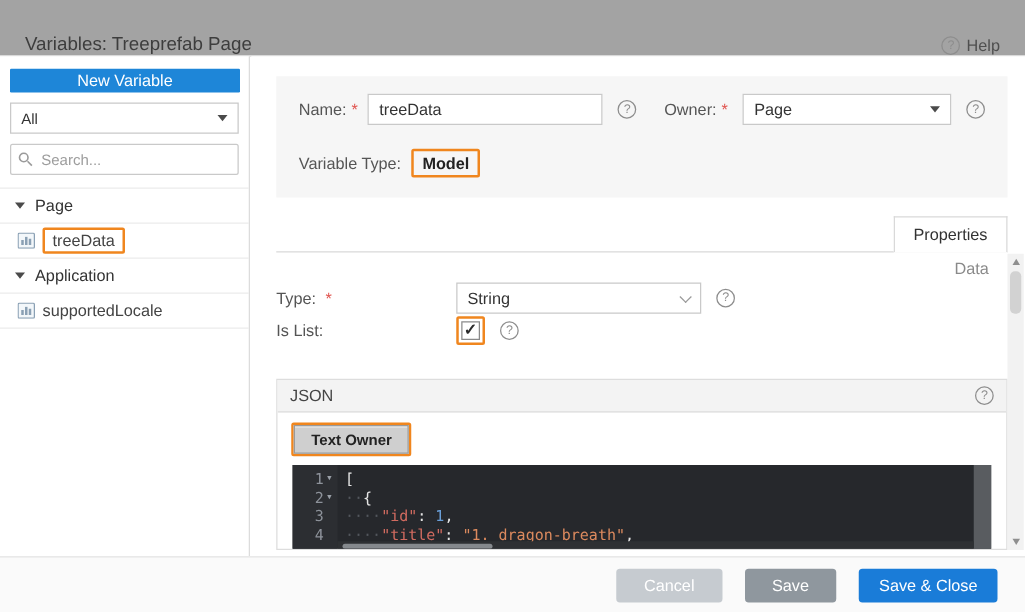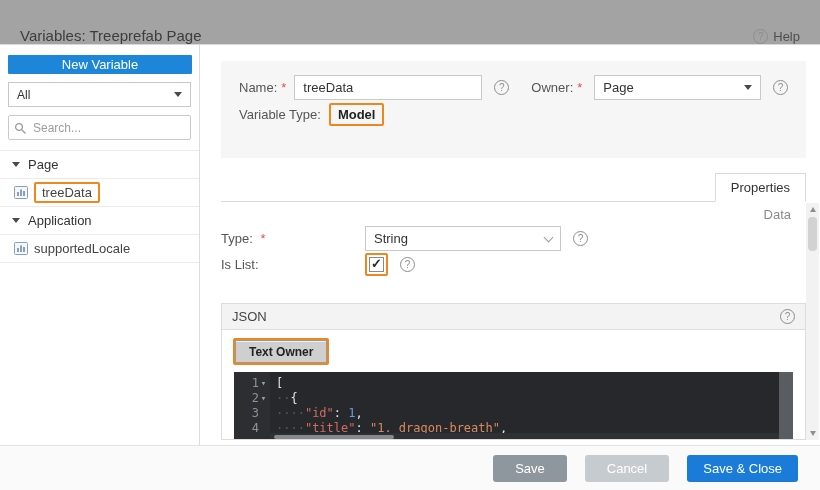--- a/index.html
+++ b/index.html
@@ -46,7 +46,7 @@
   .form-panel { position:absolute; left:20px; top:16px; right:14px; height:97px; background:#f6f6f6;
                 padding:13px 18px; }
   .form-row { display:flex; align-items:center; height:27px; }
-  .form-row.row2 { }
+  .form-row.row2 { margin-top:16px; }
   .lbl { color:#555; font-size:13px; white-space:nowrap; }
   .req { color:#e0524d; font-size:13px; margin:0 8px 0 4px; }
   .txt-input { width:188px; height:25px; border:1px solid #c9c9c9; padding:0 8px; font-size:13px;

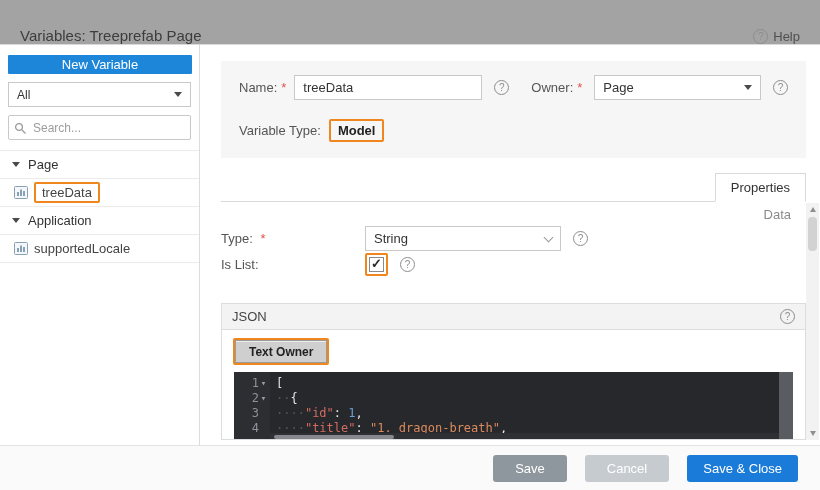--- a/index.html
+++ b/index.html
@@ -291,8 +291,8 @@
   </div>
 
   <div class="footer">
+    <button class="btn btn-cancel">Cancel</button>
     <button class="btn btn-save">Save</button>
-    <button class="btn btn-cancel">Cancel</button>
     <button class="btn btn-primary">Save &amp; Close</button>
   </div>
 

